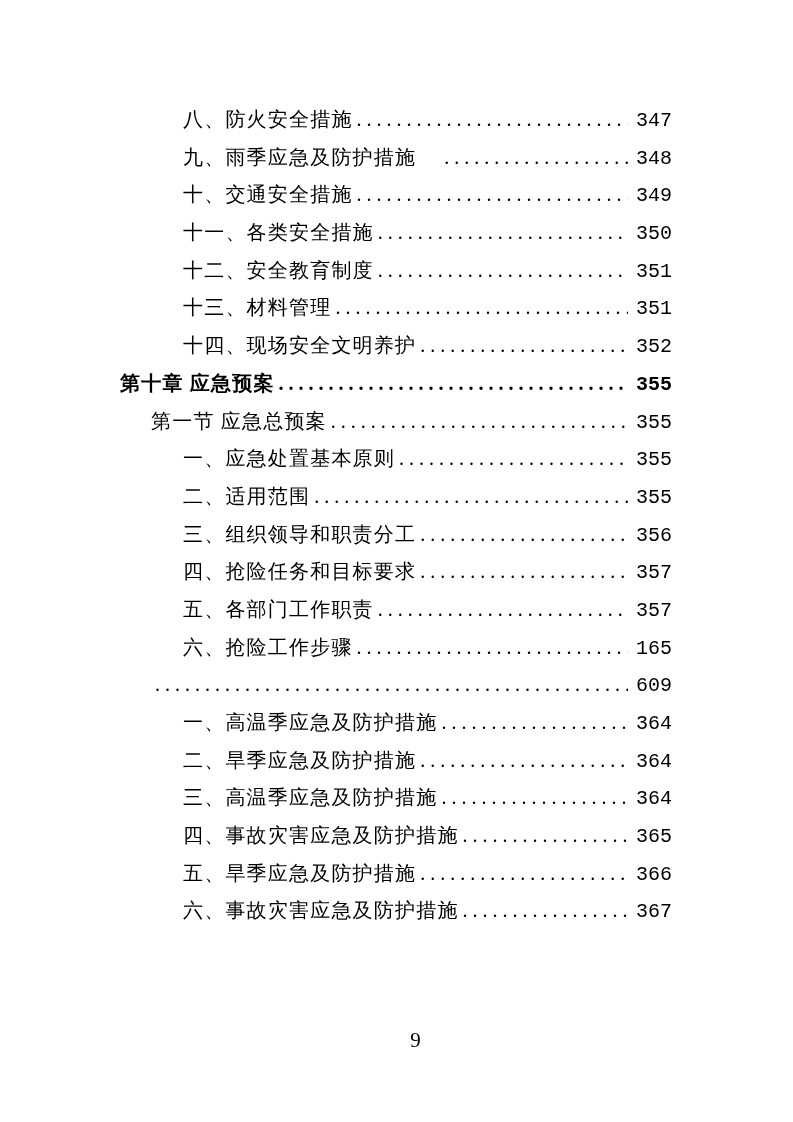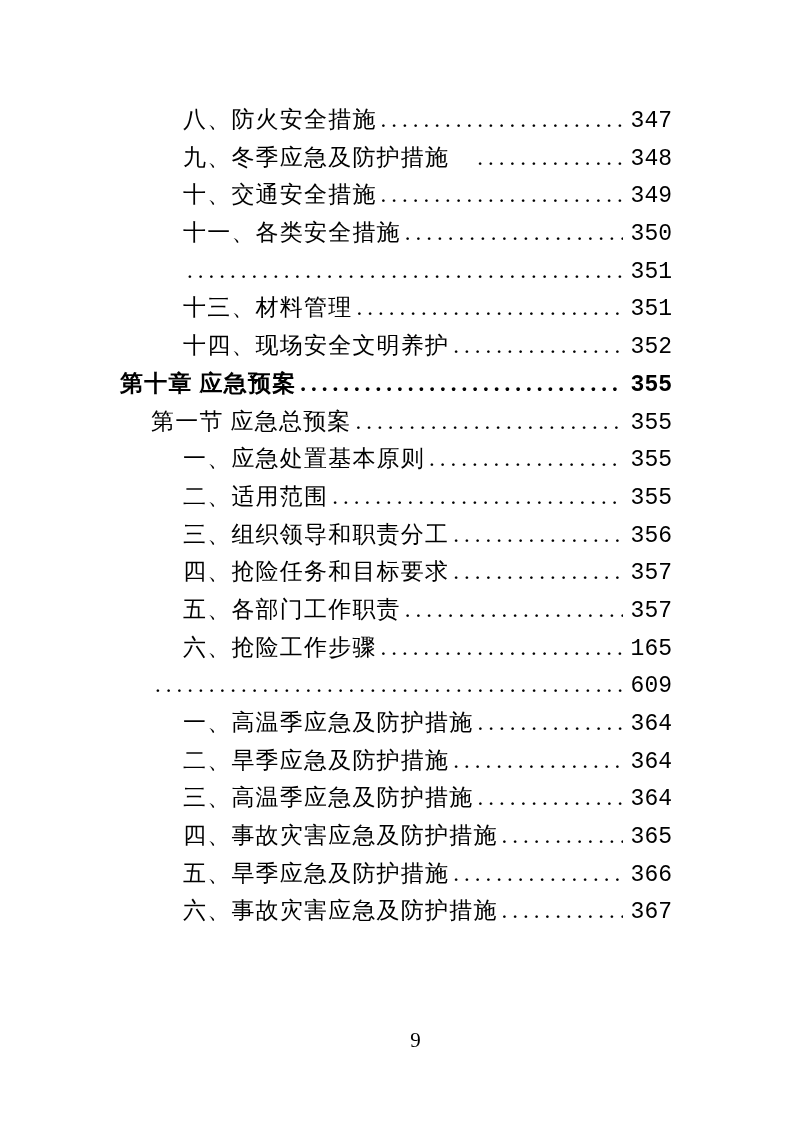--- a/index.html
+++ b/index.html
@@ -32,7 +32,7 @@
     align-items: baseline;
     height: 37.7px;
     line-height: 37.7px;
-    font-size: 23px;
+    font-size: 20px;
     white-space: nowrap;
   }
 

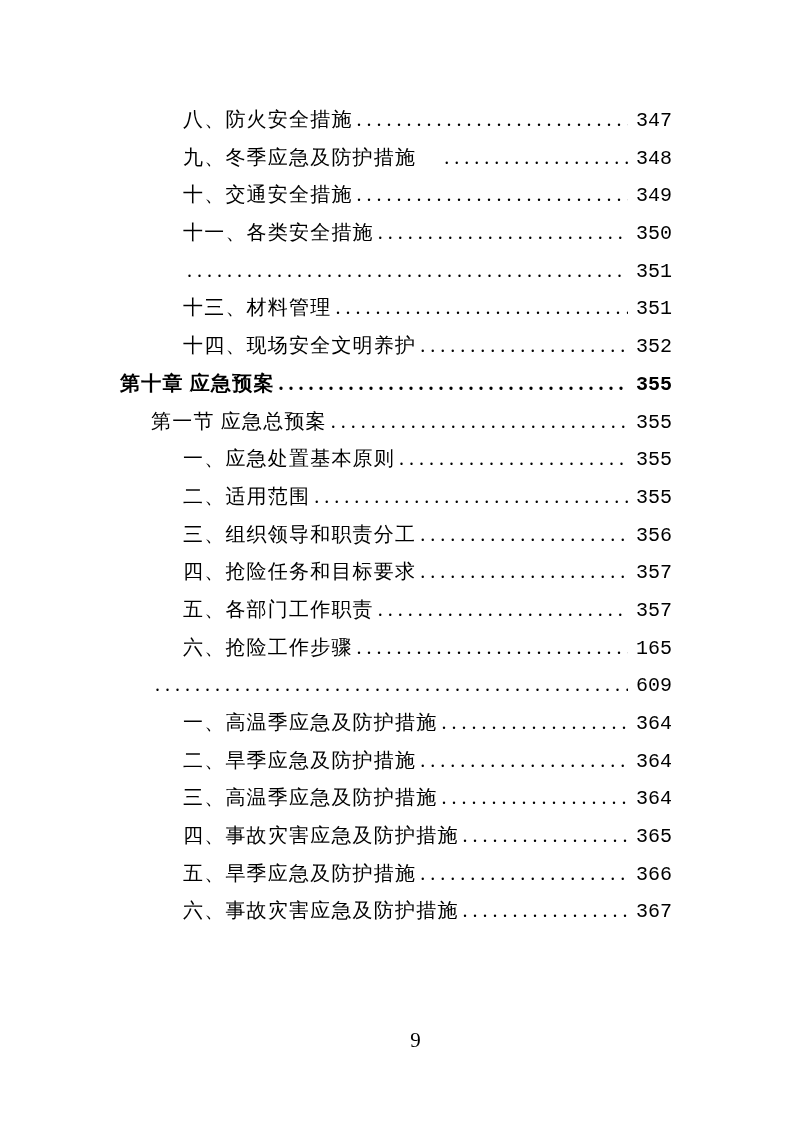--- a/index.html
+++ b/index.html
@@ -90,7 +90,7 @@
     <span class="toc-page">347</span>
   </div>
       <div class="toc-row level-3 gap-leader">
-    <span class="toc-label">九、冬季应急及防护措施</span>
+    <span class="toc-label">九、雨季应急及防护措施</span>
     <span class="toc-leader"></span>
     <span class="toc-page">348</span>
   </div>

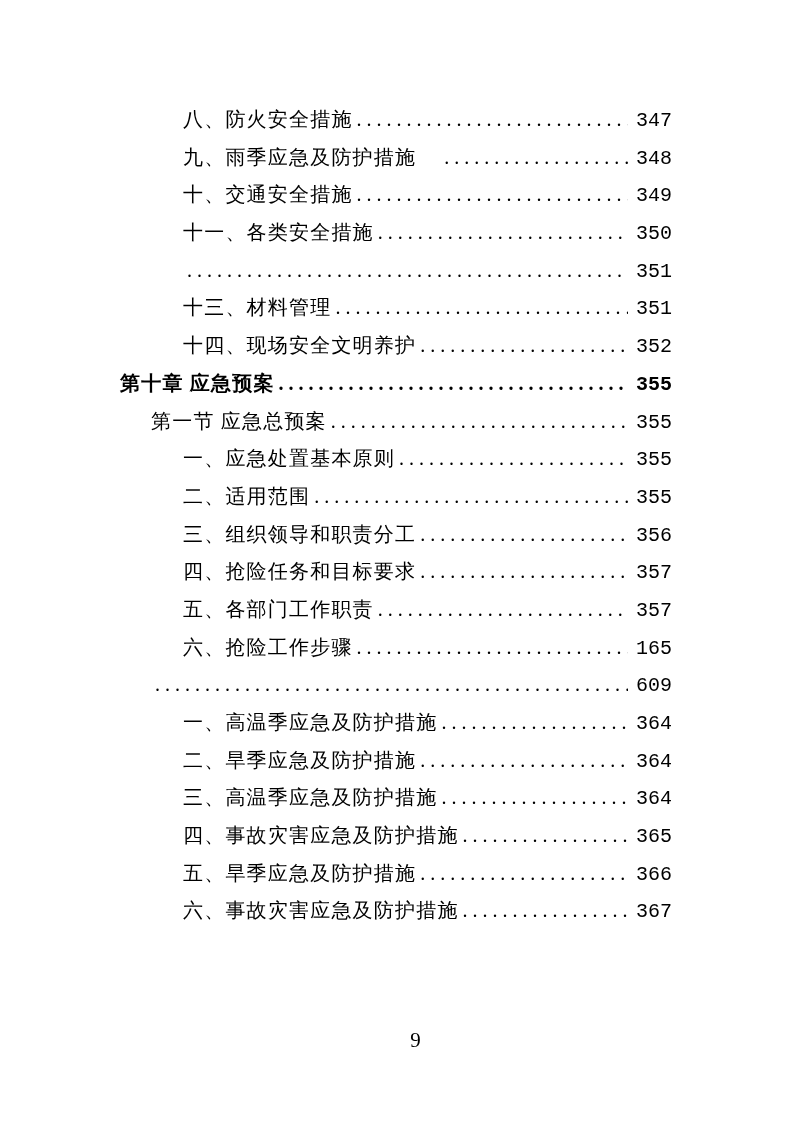--- a/index.html
+++ b/index.html
@@ -105,6 +105,7 @@
     <span class="toc-page">350</span>
   </div>
       <div class="toc-row level-3">
+    <span class="toc-label">十二、安全教育制度</span>
     <span class="toc-leader"></span>
     <span class="toc-page">351</span>
   </div>

